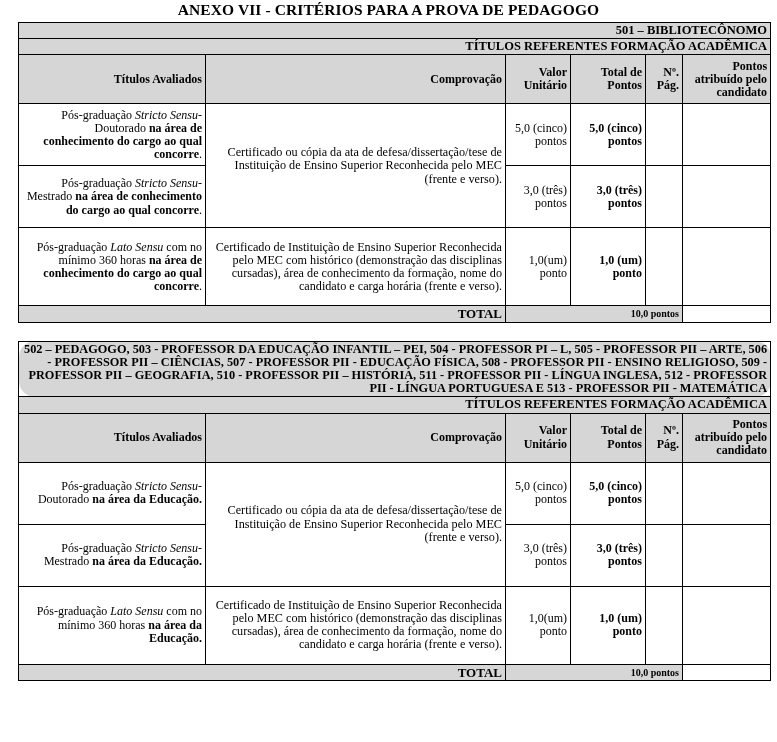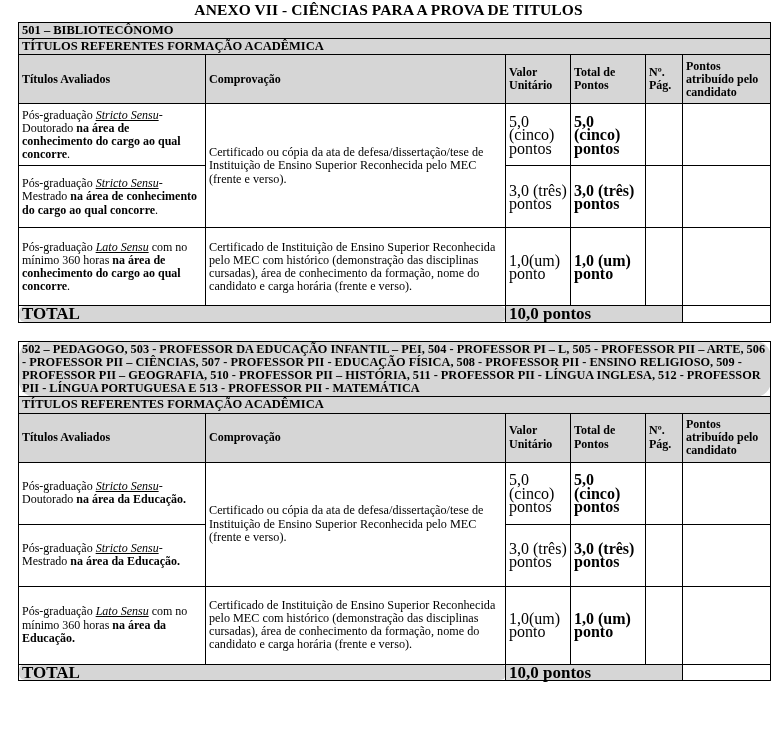--- a/index.html
+++ b/index.html
@@ -113,7 +113,7 @@
 
 <div class="page">
 
-  <div class="doc-title">ANEXO VII - CIÊNCIAS PARA A PROVA DE TITULOS</div>
+  <div class="doc-title">ANEXO VII - CRITÉRIOS PARA A PROVA DE PEDAGOGO</div>
 
   <table class="crit">
     <colgroup>

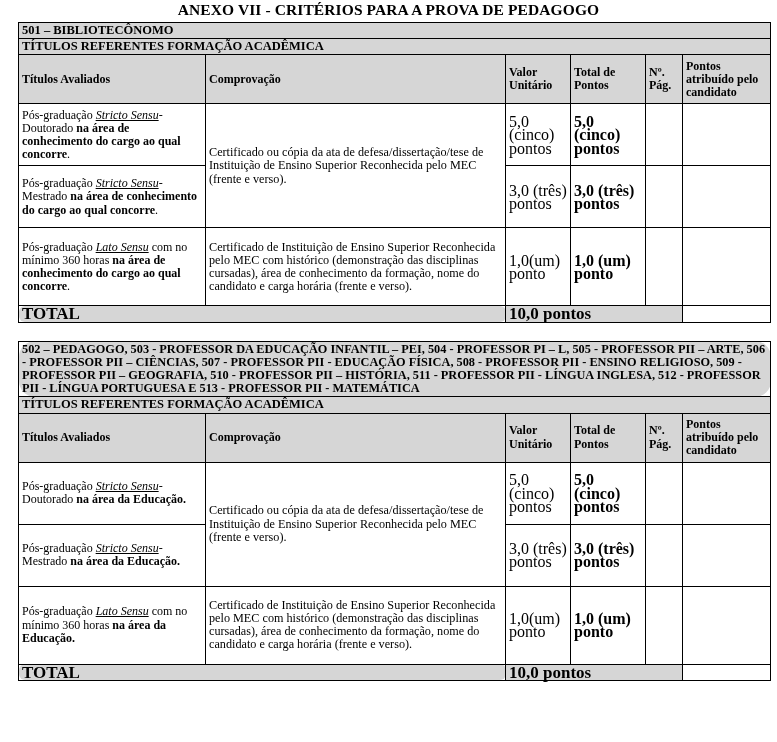--- a/index.html
+++ b/index.html
@@ -40,7 +40,7 @@
     border: 1px solid #000000;
     padding: 1px 3px;
     vertical-align: middle;
-    text-align: left;
+    text-align: right;
     line-height: 13.2px;
   }
   .shade {

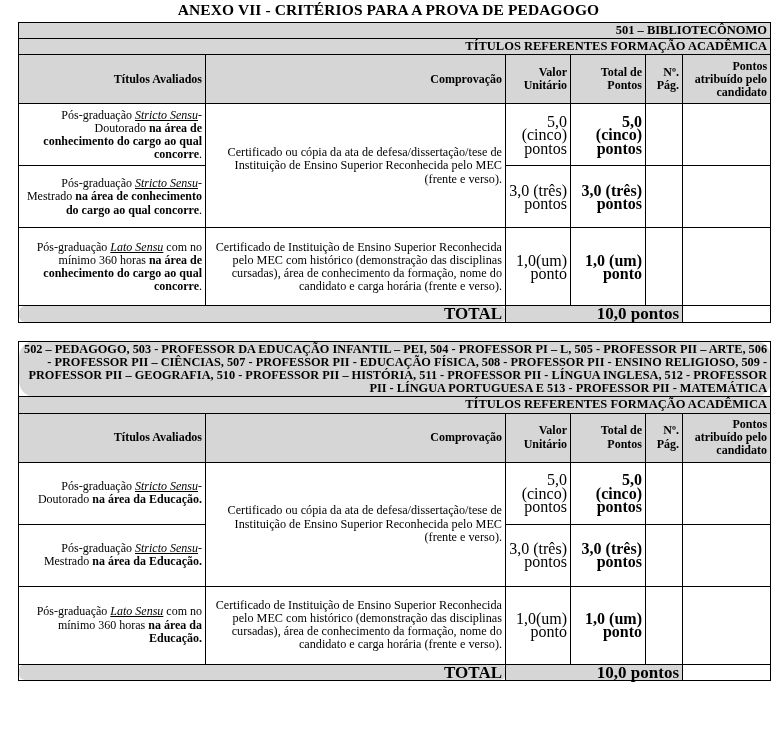--- a/index.html
+++ b/index.html
@@ -99,7 +99,7 @@
     padding: 3px 2px;
   }
   .blank-cell { background: #ffffff; }
-  .italic { font-style: italic; text-decoration: underline; }
+  .italic { font-style: italic; }
   .bold { font-weight: bold; }
   .table-gap {
     height: 18px;

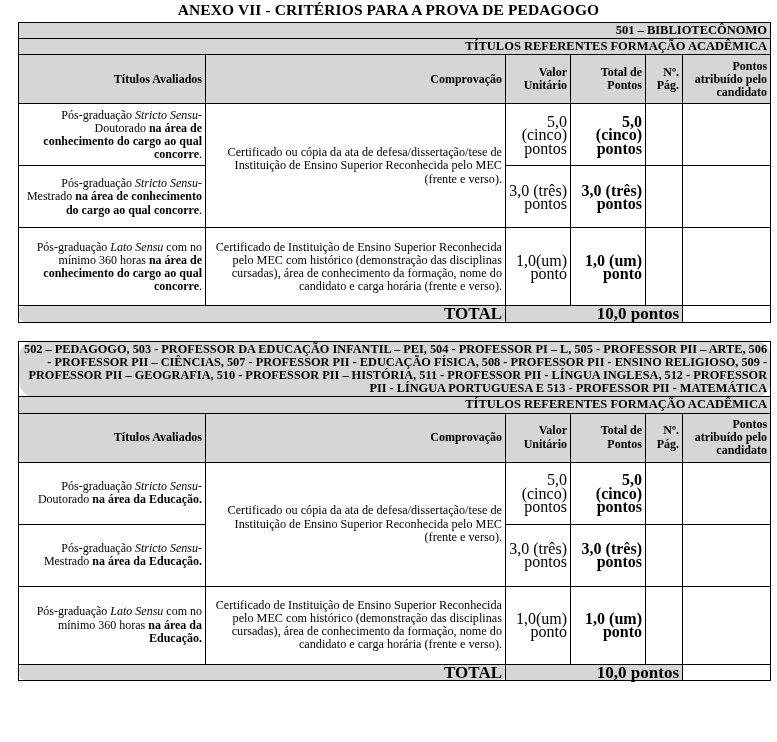--- a/index.html
+++ b/index.html
@@ -79,7 +79,7 @@
     margin-top: 39px;
   }
   .val-cell, .tot-cell {
-    font-size: 16px;
+    font-size: 12px;
     line-height: 14.4px;
   }
   .tot-cell {

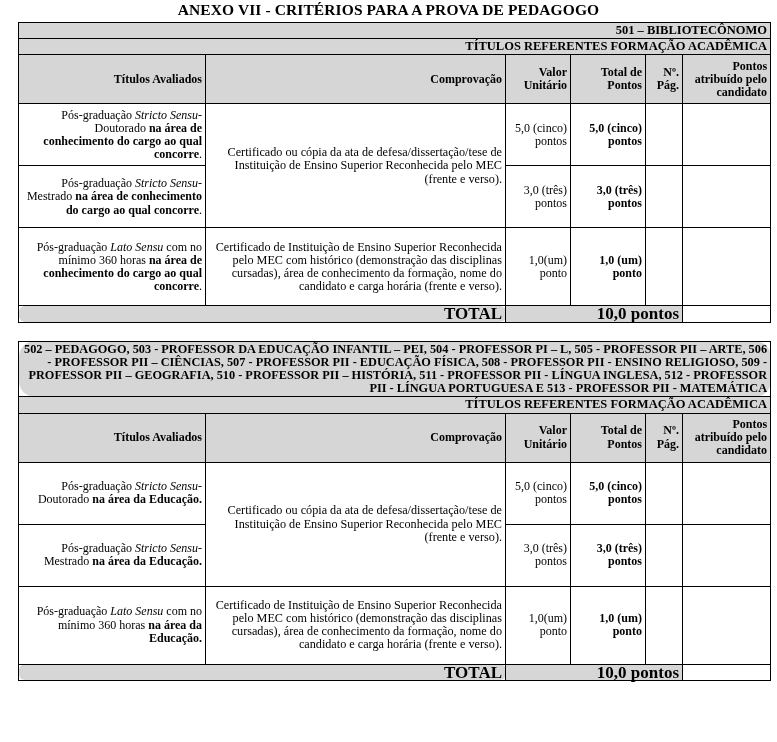--- a/index.html
+++ b/index.html
@@ -87,10 +87,9 @@
   }
   .total-label {
     font-weight: bold;
-    font-size: 17px;
+    font-size: 13px;
     text-align: center;
     padding: 3px 2px;
-    border-radius: 6px;
   }
   .total-value {
     font-weight: bold;

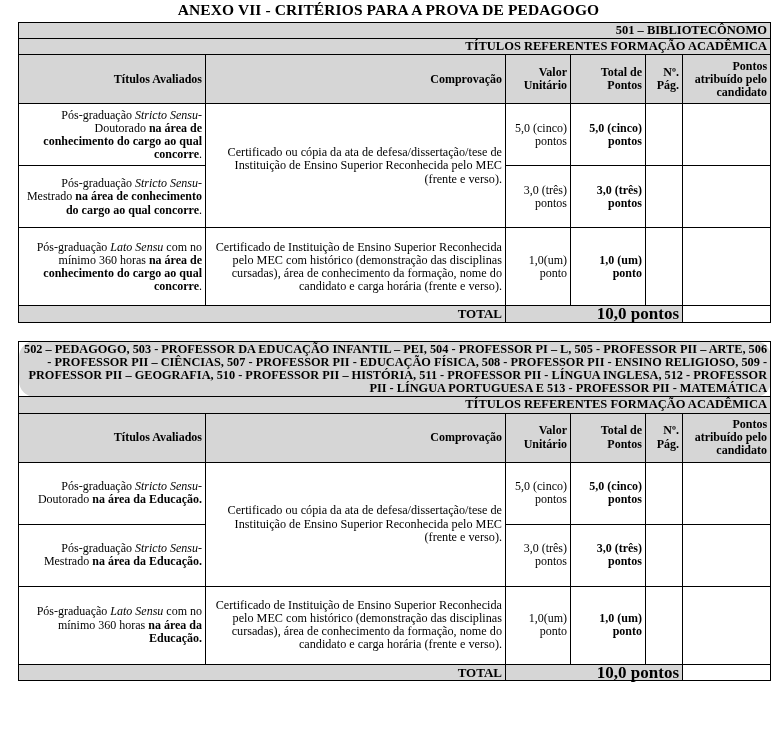--- a/index.html
+++ b/index.html
@@ -93,7 +93,7 @@
   }
   .total-value {
     font-weight: bold;
-    font-size: 17px;
+    font-size: 10px;
     text-align: center;
     padding: 3px 2px;
   }

